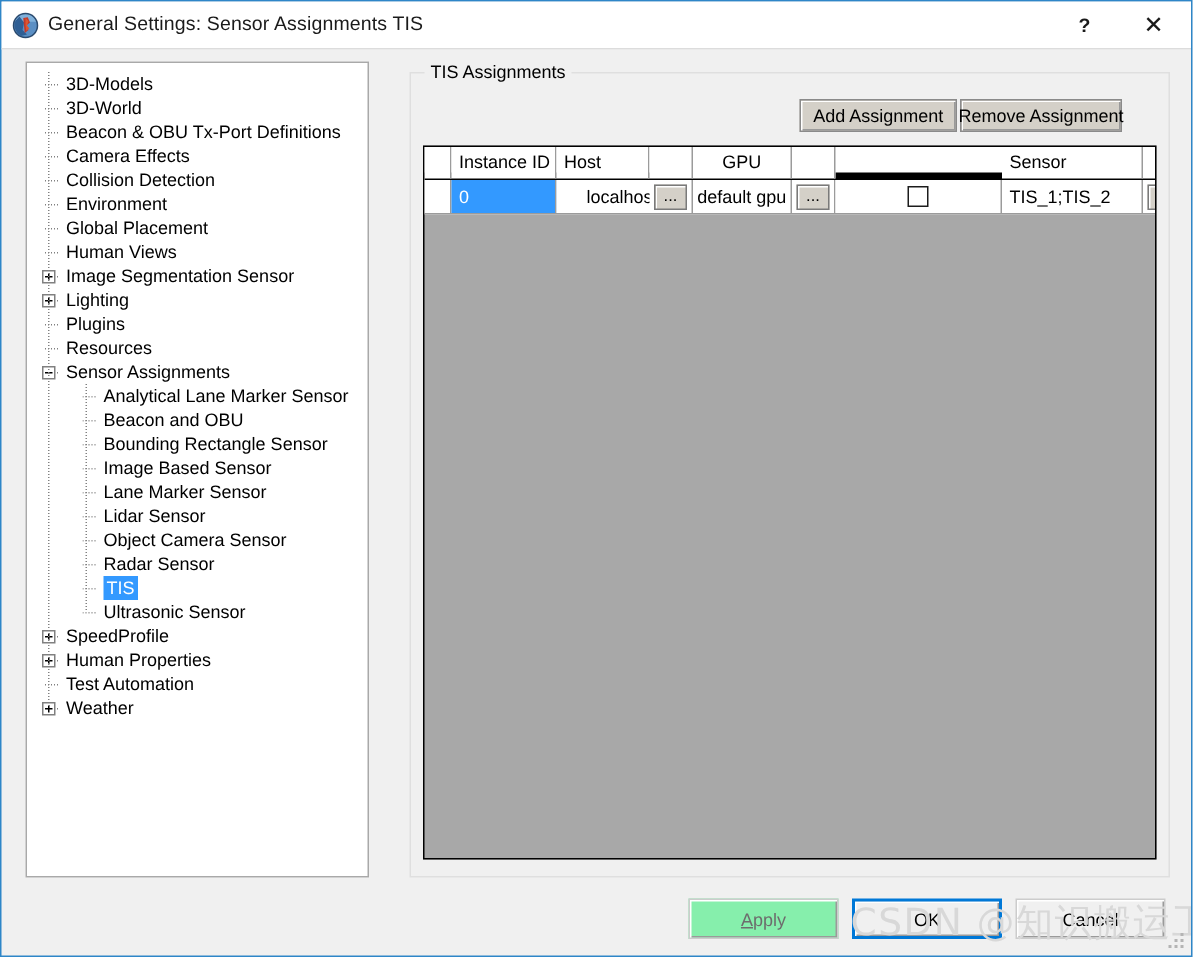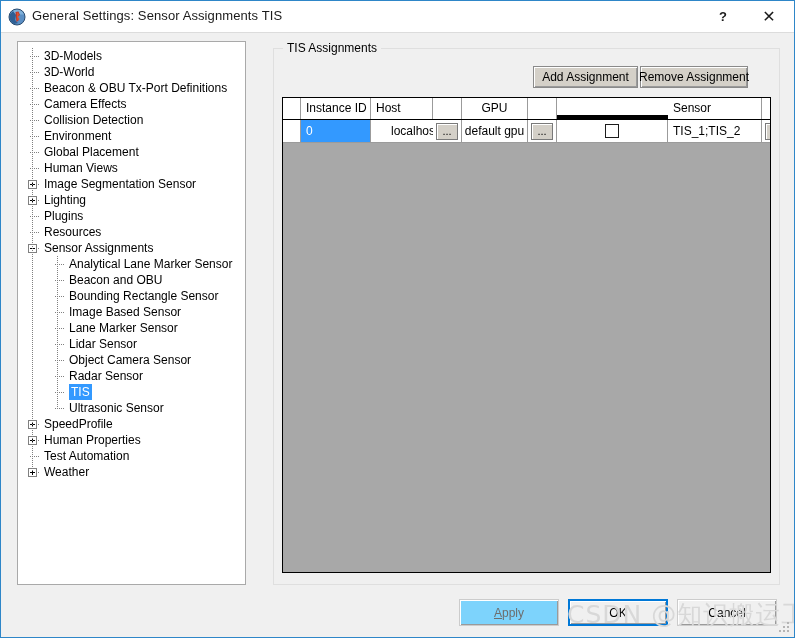--- a/index.html
+++ b/index.html
@@ -227,7 +227,7 @@
     position: absolute;
     left: 458px; top: 598px;
     width: 100px; height: 27px;
-    background: #7dd3fc;
+    background: #86efac;
     border: 1px solid #cccccc;
     color: #6d6d6d;
     font-size: 12px;

